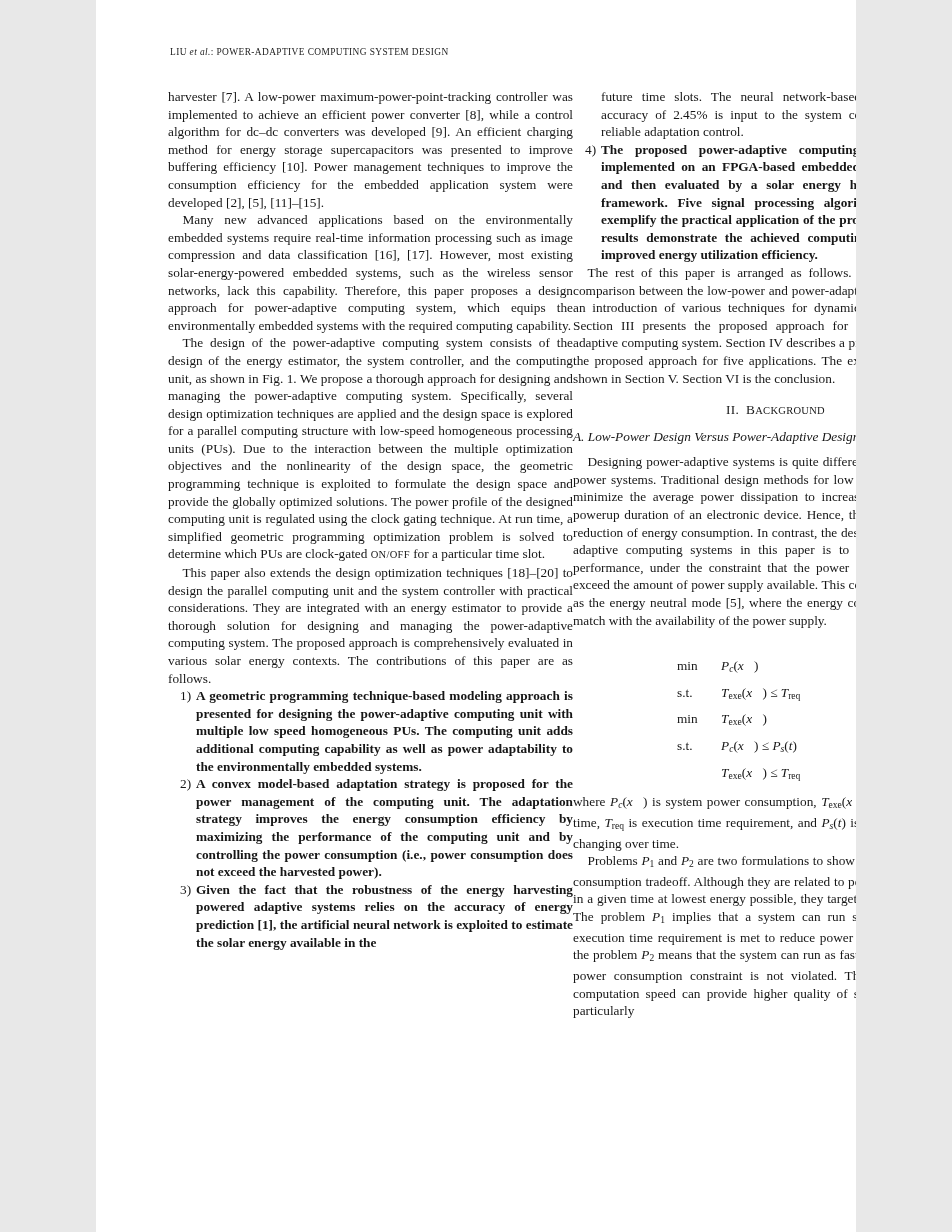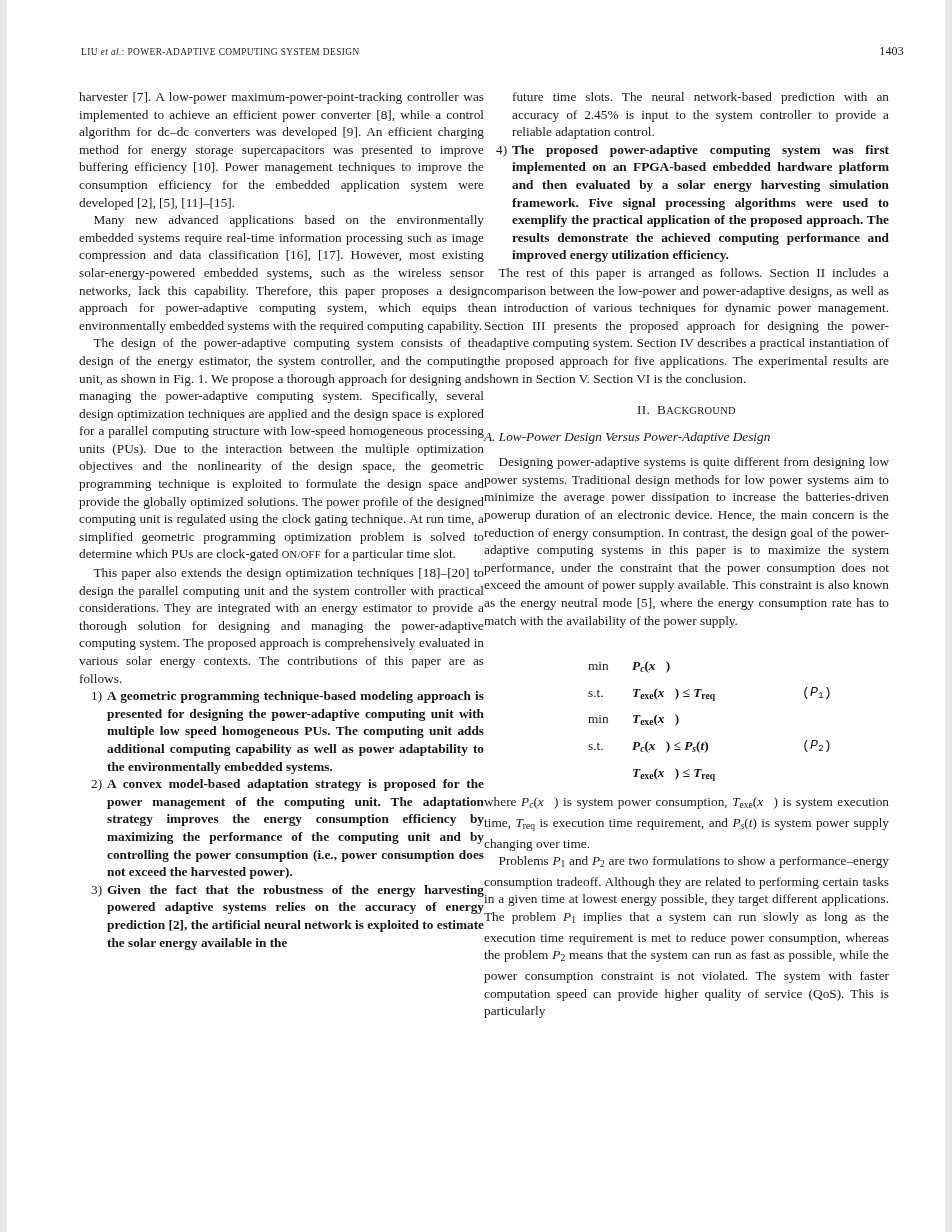--- a/index.html
+++ b/index.html
@@ -5,7 +5,7 @@
   html, body { margin: 0; padding: 0; background: #e8e8e8; }
   .page {
     position: relative;
-    width: 938px;
+    width: 760px;
     height: 1232px;
     background: #ffffff;
     font-family: "Liberation Serif", "DejaVu Serif", serif;

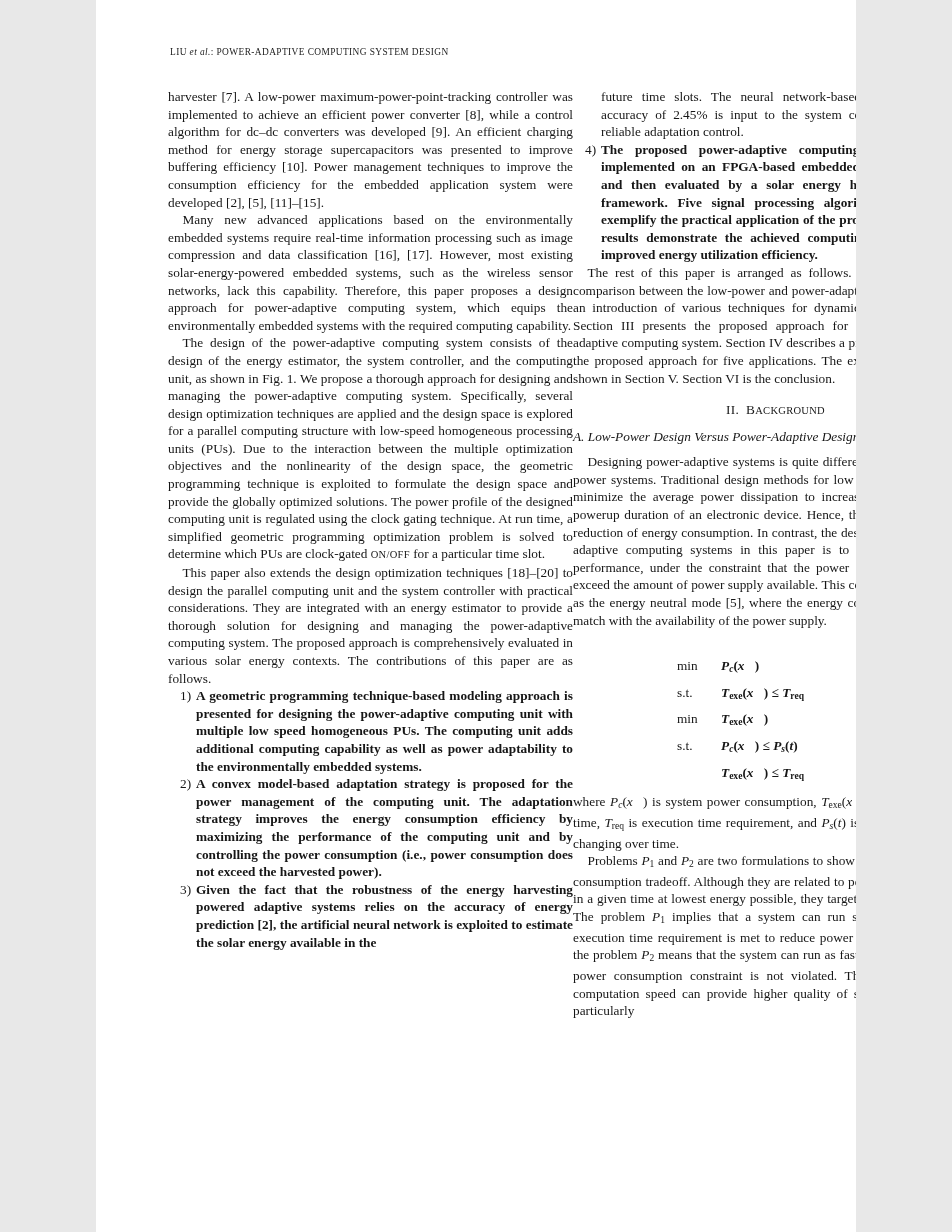--- a/index.html
+++ b/index.html
@@ -65,7 +65,7 @@
     text-align: left;
   }
   .eq-op  { grid-column: 2; }
-  .eq-expr { grid-column: 3; font-weight: bold; }
+  .eq-expr { grid-column: 3; }
   .eq-tag { grid-column: 4; font-family: Liberation Mono, monospace; }
   
   .r-i    { font-style: italic; }

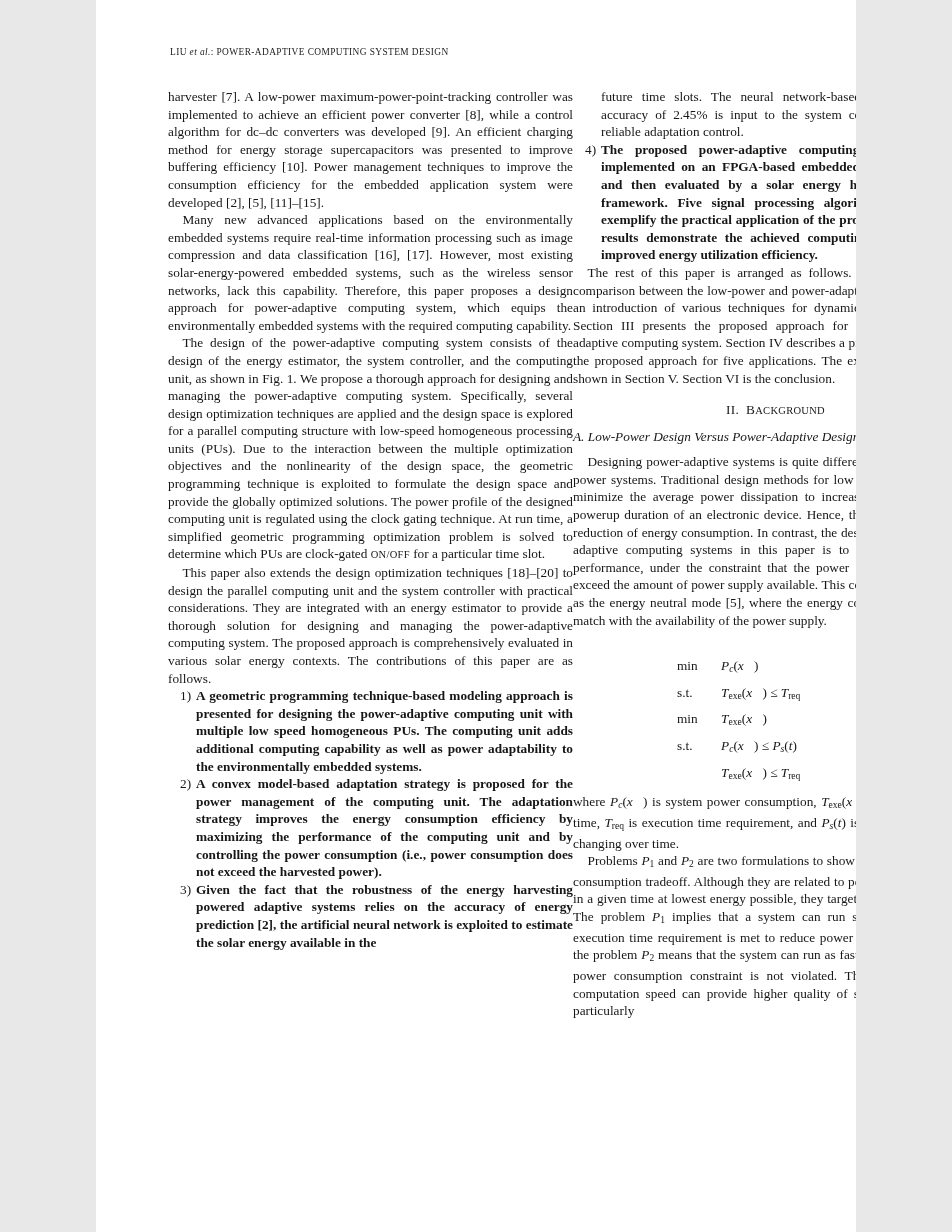--- a/index.html
+++ b/index.html
@@ -103,7 +103,7 @@
       </div>
       <div class="list-item">
         <span class="li-marker">3)</span>
-        <span class="li-body"><span>Given the fact that the robustness of the energy harvesting powered adaptive systems relies on the accuracy of energy prediction [2], the artificial neural network is exploited to estimate the solar energy available in the</span></span>
+        <span class="li-body"><span>Given the fact that the robustness of the energy harvesting powered adaptive systems relies on the accuracy of energy prediction [1], the artificial neural network is exploited to estimate the solar energy available in the</span></span>
       </div>
     </div>
 

